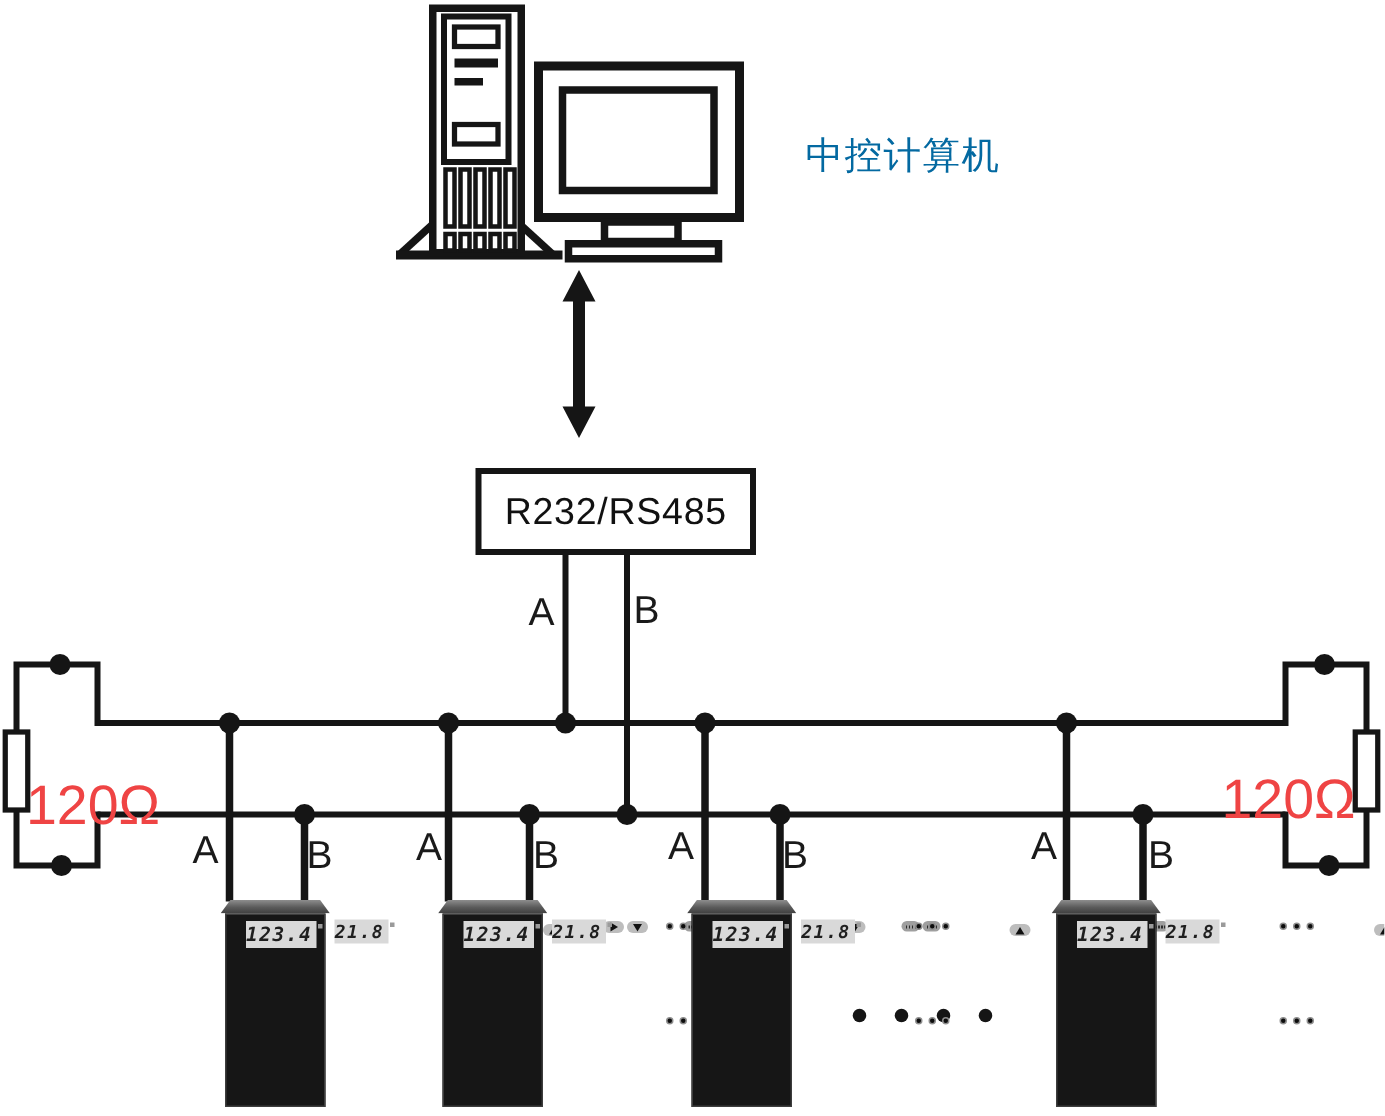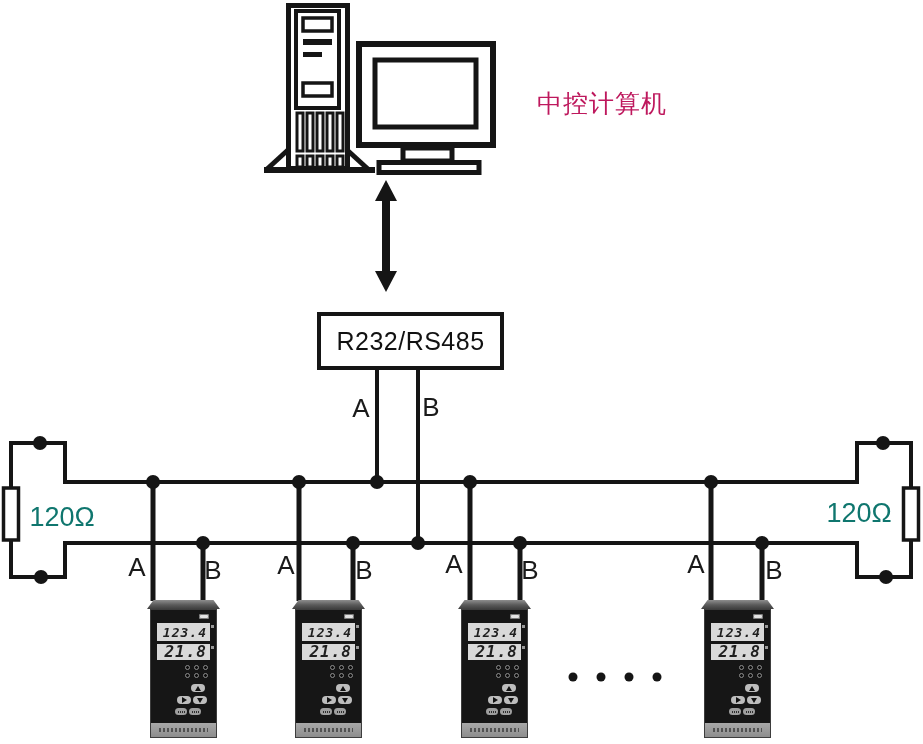--- a/index.html
+++ b/index.html
@@ -8,7 +8,7 @@
   .wiring-svg{position:absolute;left:0;top:0;z-index:1;}
   .abs{position:absolute;}
   .centered{position:absolute;transform:translate(-50%,-50%);white-space:nowrap;}
-  .plain-label{font-size:25px;color:#be185d;letter-spacing:1px;}
+  .plain-label{font-size:25px;color:#0369a1;letter-spacing:1px;}
   .wire-label{font-size:26px;color:#1a1a1a;z-index:3;}
   .ohm-label{font-size:27px;color:#0f766e;z-index:3;}
   .converter-box{position:absolute;left:317px;top:312px;width:179px;height:50px;

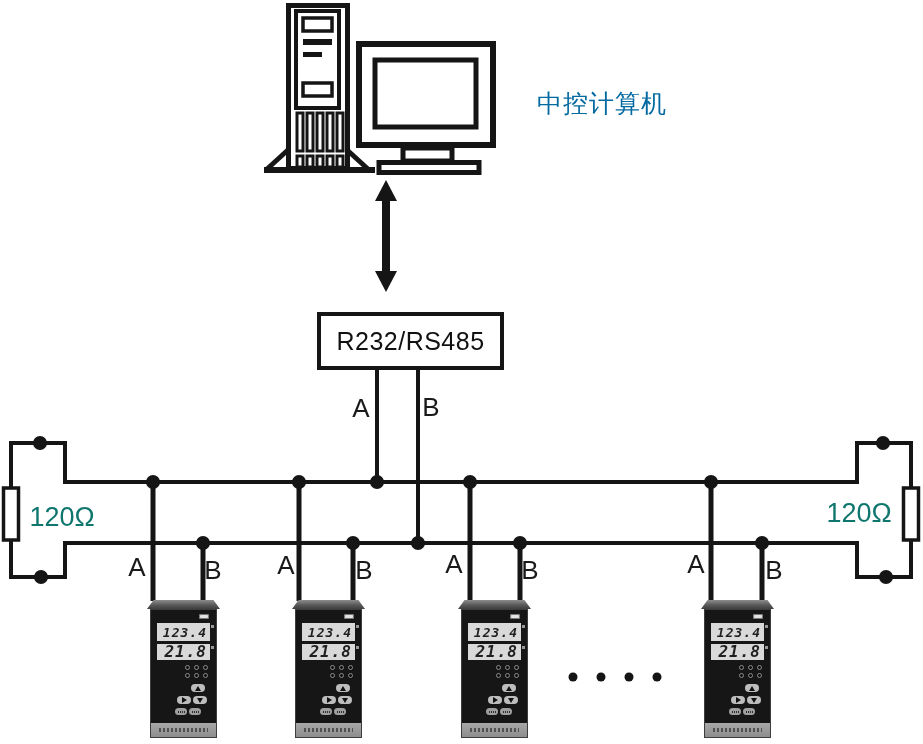--- a/index.html
+++ b/index.html
@@ -10,7 +10,7 @@
   .centered{position:absolute;transform:translate(-50%,-50%);white-space:nowrap;}
   .plain-label{font-size:25px;color:#0369a1;letter-spacing:1px;}
   .wire-label{font-size:26px;color:#1a1a1a;z-index:3;}
-  .ohm-label{font-size:27px;color:#0f766e;z-index:3;}
+  .ohm-label{font-size:37px;color:#ef4444;z-index:3;margin-top:20px;}
   .converter-box{position:absolute;left:317px;top:312px;width:179px;height:50px;
                  border:4px solid #151515;background:#fff;display:flex;align-items:center;
                  justify-content:center;font-size:25px;letter-spacing:.5px;z-index:2;}

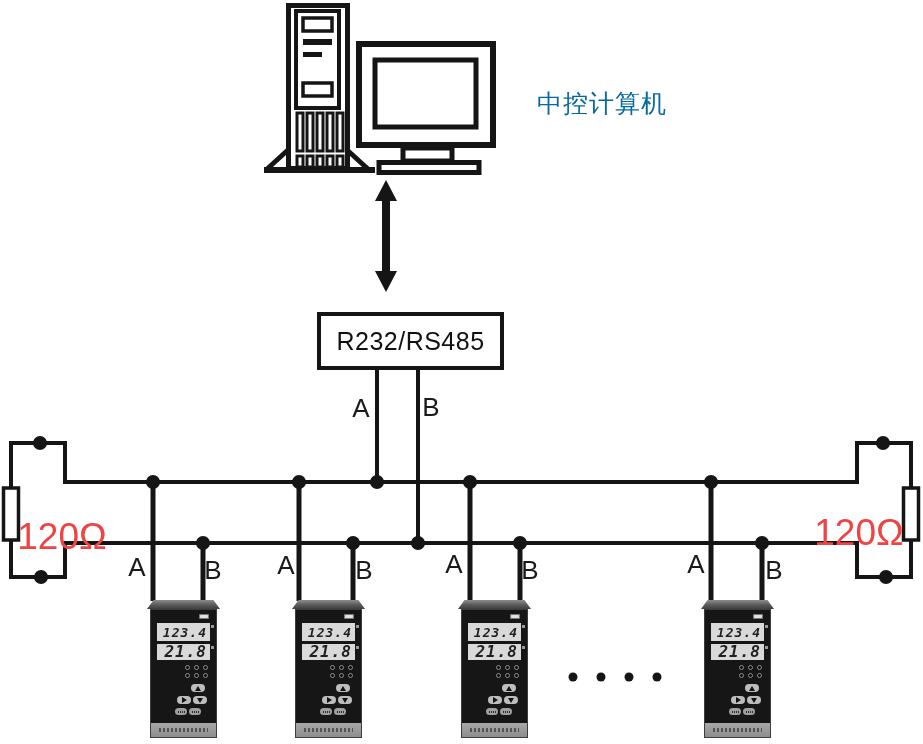--- a/index.html
+++ b/index.html
@@ -20,7 +20,7 @@
            background:linear-gradient(180deg,#8d8d8d 0%,#5a5a5a 55%,#3f3f3f 100%);
            clip-path:polygon(9% 0,91% 0,100% 100%,0 100%);}
   .dev-body{position:absolute;left:0;top:9px;width:67px;height:129px;background:#161616;
-            border:1px solid #3d3d3d;box-sizing:border-box;display:flex;flex-direction:column;}
+            border:1px solid #3d3d3d;box-sizing:border-box;display:flex;flex-direction:row;}
   .dev-logo{width:10px;height:5px;background:#e3e3e3;border-radius:2px;margin:4px 7px 0 auto;
             box-shadow:inset 0 0 0 1px #777;}
   .dev-screen{position:relative;height:18px;margin:4px 6px 0 6px;background:#d9d9d9;

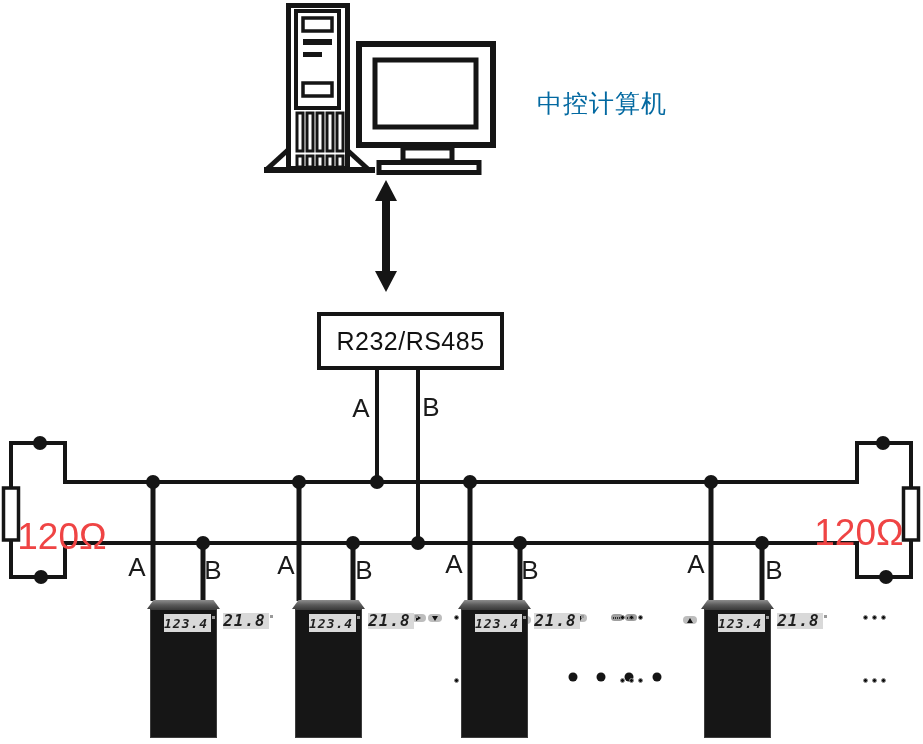--- a/index.html
+++ b/index.html
@@ -31,7 +31,7 @@
                      background:#9a9a9a;}
   .digits{font-family:"DejaVu Sans Mono", monospace;font-style:italic;font-weight:bold;
           font-size:13px;color:#1f1f1f;letter-spacing:1px;line-height:1;}
-  .dev-screen.sv .digits{font-size:16px;}
+  .dev-screen.sv .digits{font-size:12px;}
   .dev-leds{display:grid;grid-template-columns:repeat(3,5px);grid-gap:3px 4px;
             margin:5px 0 0 34px;}
   .led{width:5px;height:5px;border-radius:50%;background:#0d0d0d;border:1px solid #8f8f8f;

